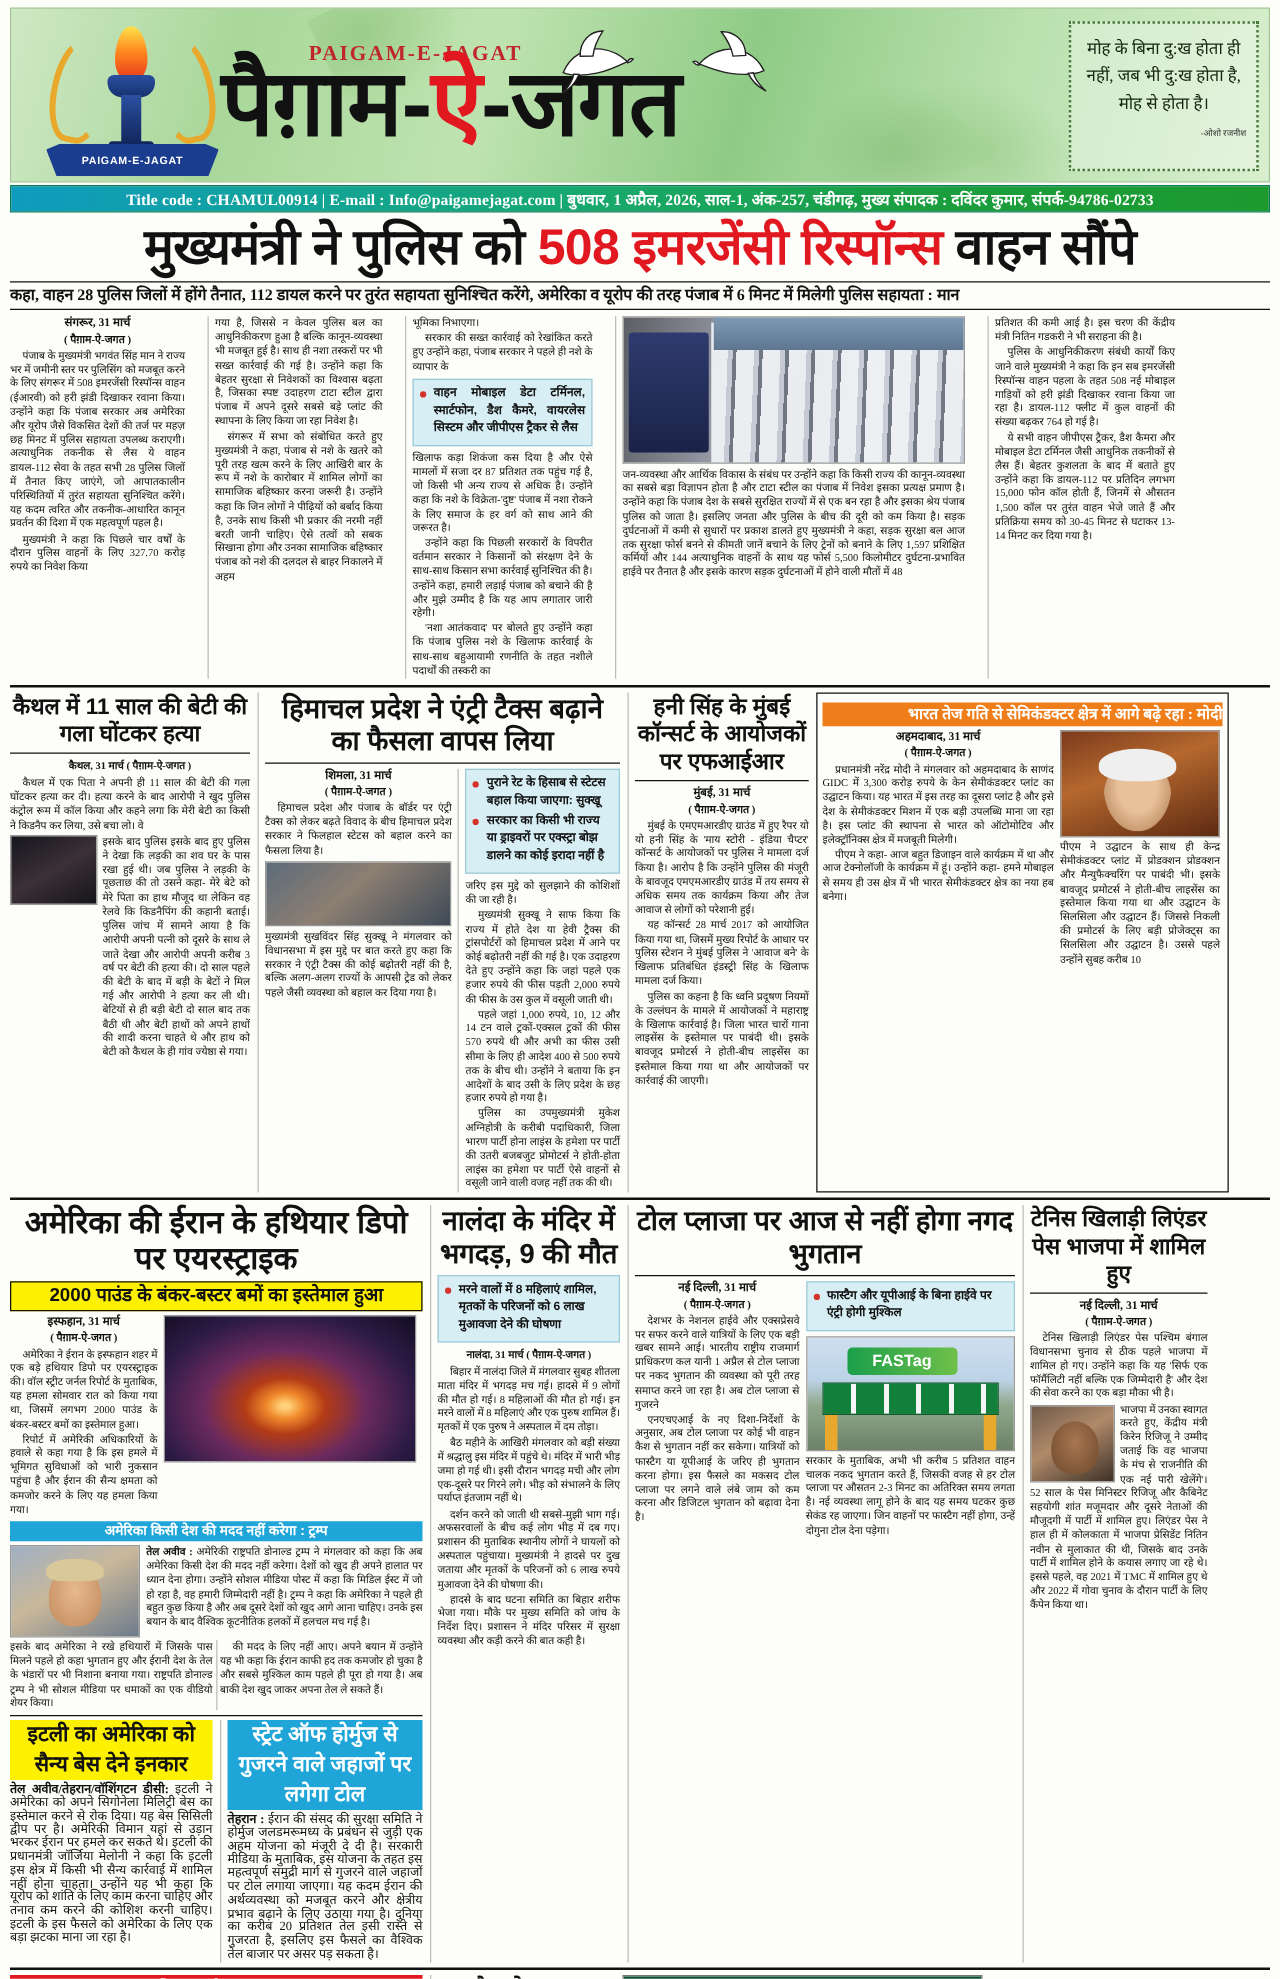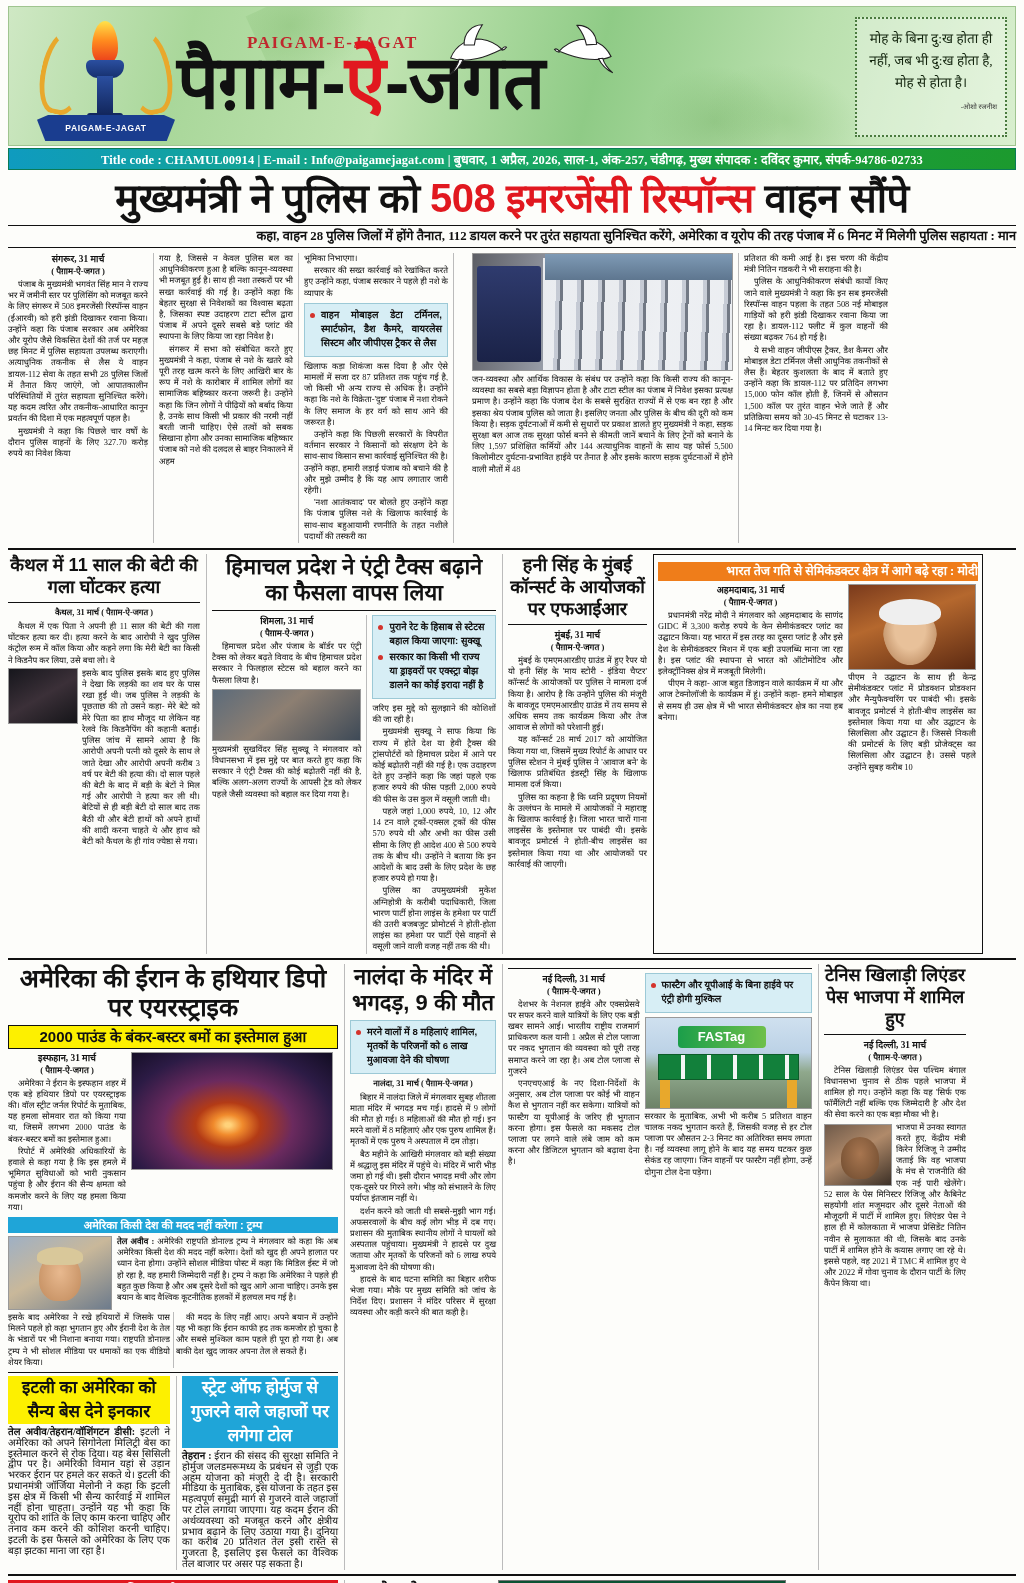--- a/index.html
+++ b/index.html
@@ -106,7 +106,7 @@
   .lead .red { color:#e1181f; }
   .subbar {
     margin-top:4px; border-top:1.5px solid #111; border-bottom:1.5px solid #111;
-    padding:2px 0; text-align:right;
+    padding:2px 0; text-align:left;
     font-family:"Liberation Serif", serif; font-weight:bold;
     font-size:12.8px; line-height:17px;
   }

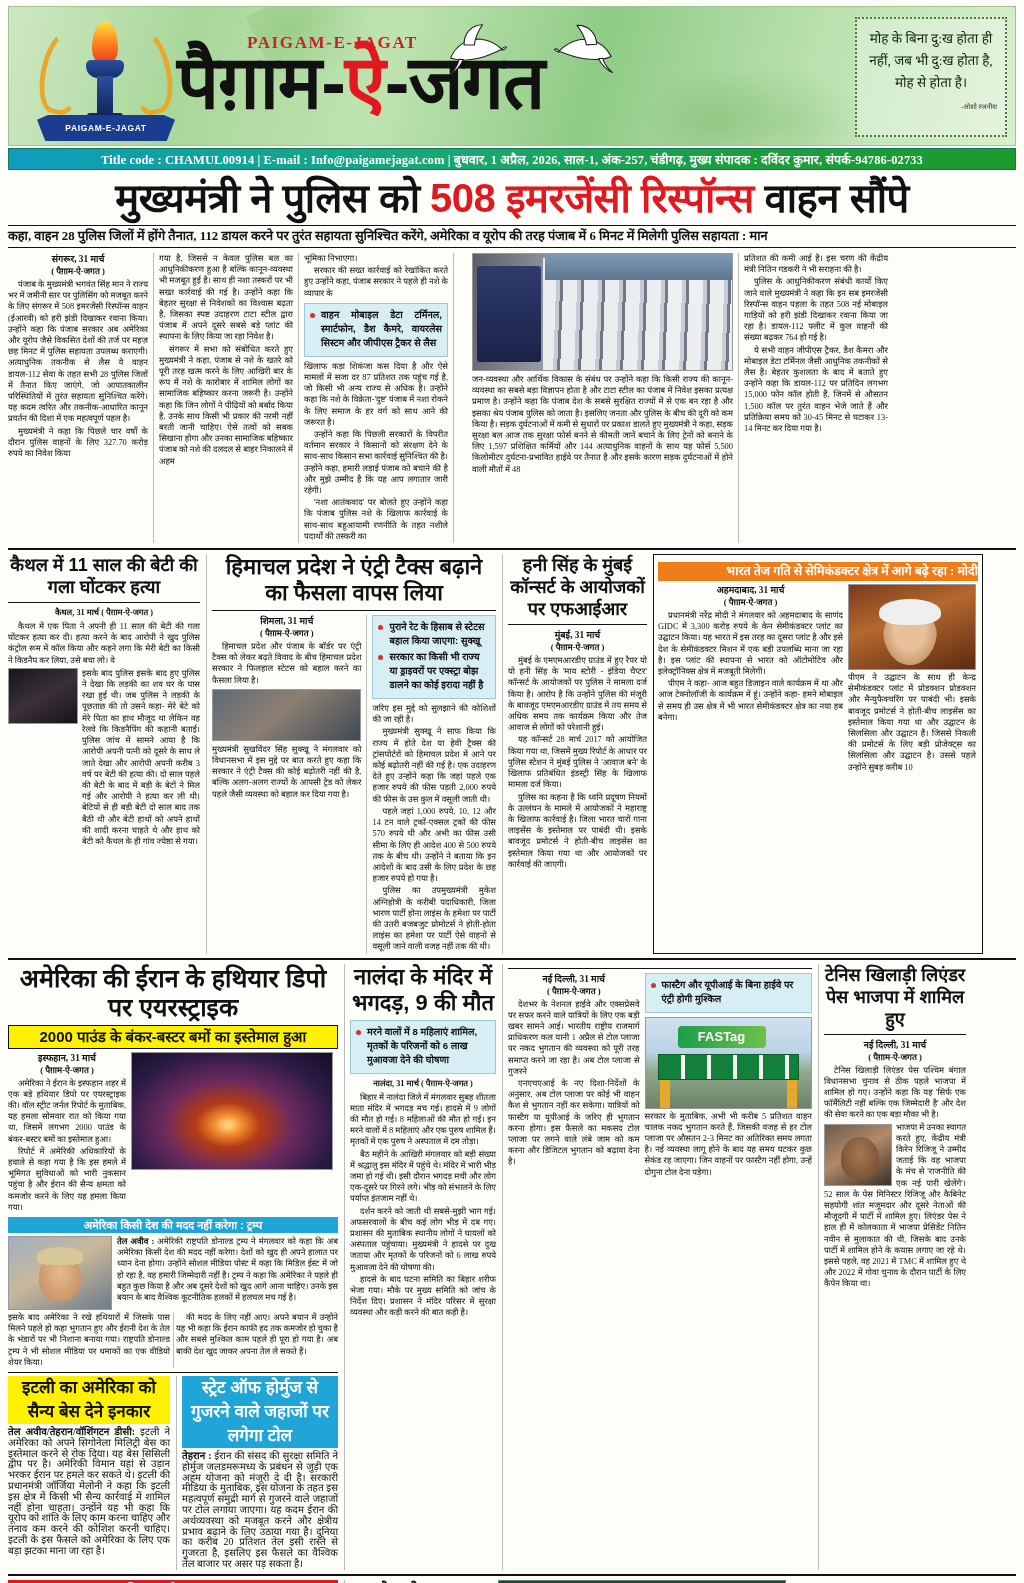--- a/index.html
+++ b/index.html
@@ -112,7 +112,7 @@
   }
 
   
-  .cols { display:flex; gap:5px; margin-top:5px; }
+  .cols { display:flex; gap:18px; margin-top:5px; }
   .col { font-size:8.4px; line-height:11.2px; text-align:justify; }
   .col p { text-indent:10px; margin-bottom:1px; }
   .dateline { text-align:center; font-weight:bold; font-size:9.3px; line-height:12px; margin-bottom:2px; }

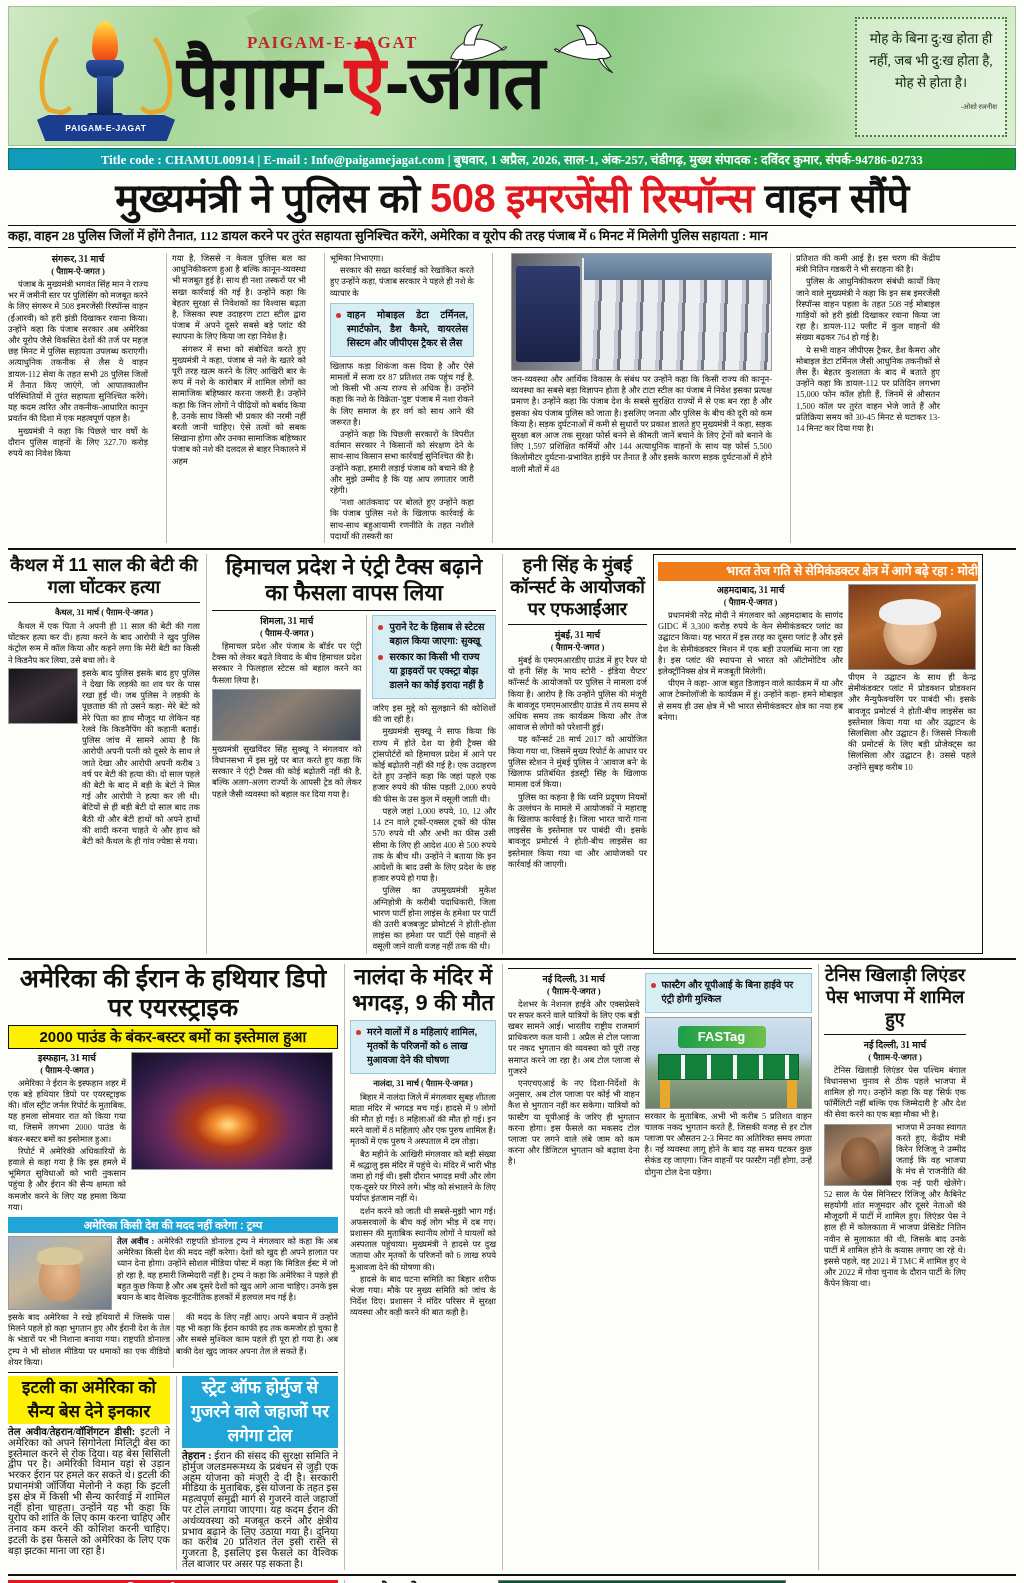--- a/index.html
+++ b/index.html
@@ -293,7 +293,7 @@
       <p>'नशा आतंकवाद' पर बोलते हुए उन्होंने कहा कि पंजाब पुलिस नशे के खिलाफ कार्रवाई के साथ-साथ बहुआयामी रणनीति के तहत नशीले पदार्थों की तस्करी का</p>
     </div>
 
-    <div class="col vrule" style="width:280px;padding-left:18px">
+    <div class="col vrule" style="width:280px;padding-left:5px">
       <div class="photo" style="height:118px;margin-bottom:3px;
            background:linear-gradient(100deg,#5d5f66 0%,#7d8089 18%,#9aa0ab 34%,#8b8f99 55%,#b9bec8 72%,#9da3ad 100%);">
         <div style="position:absolute;left:4px;top:12px;width:64px;height:96px;

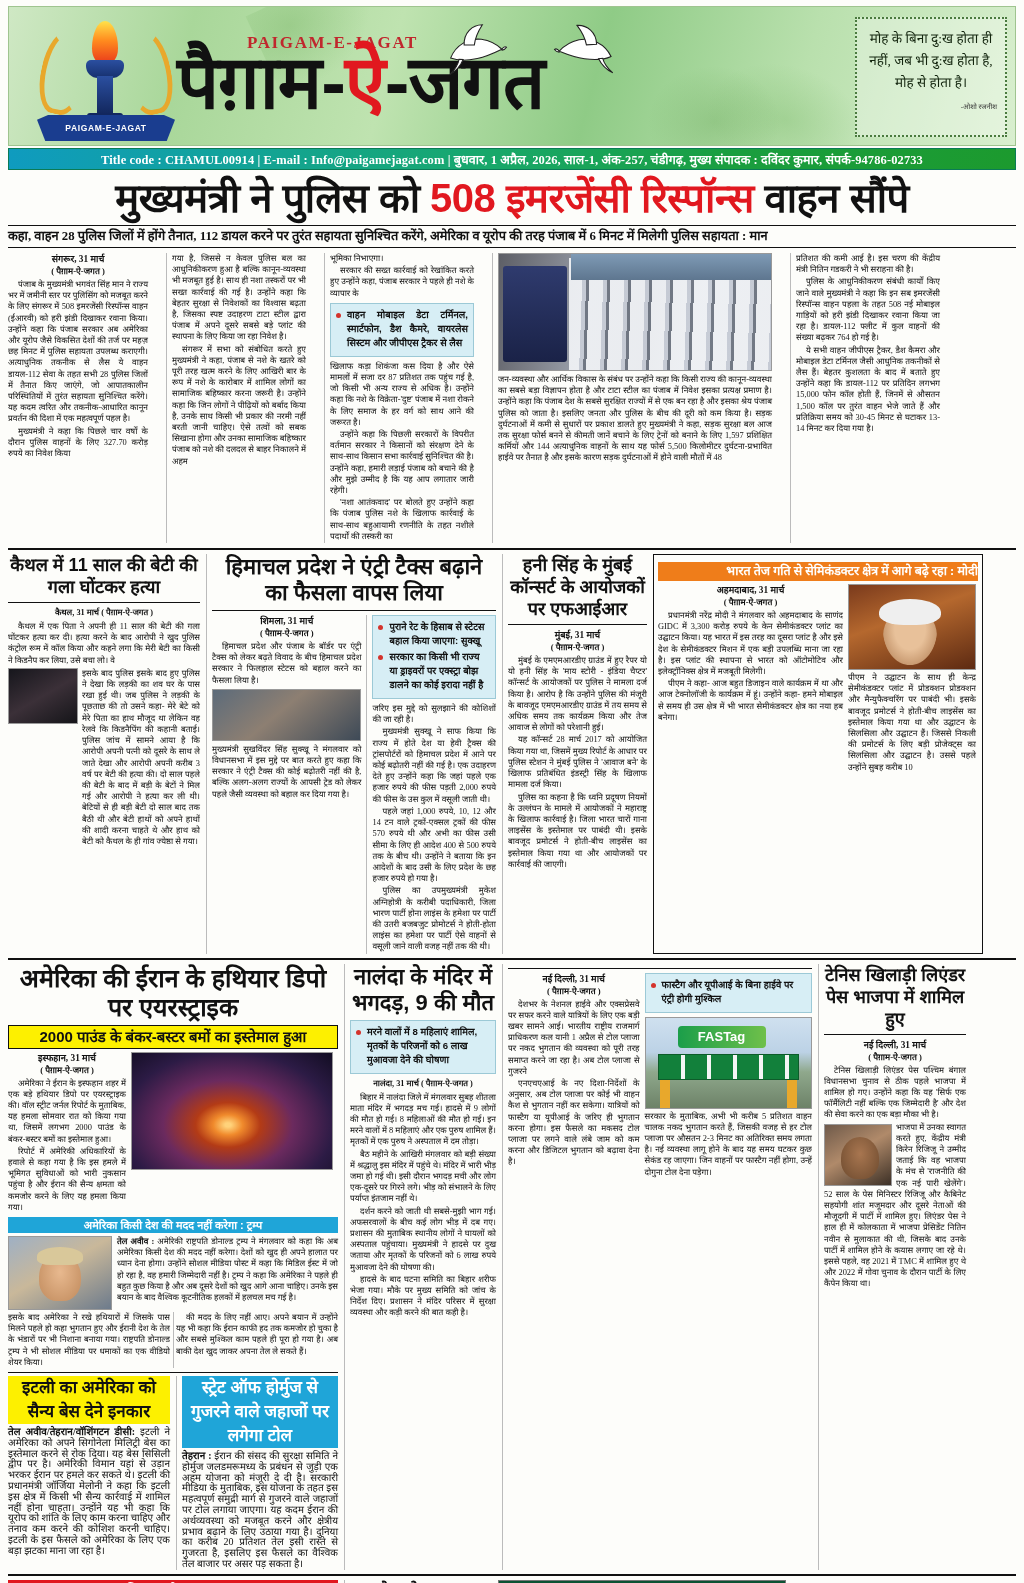--- a/index.html
+++ b/index.html
@@ -487,6 +487,7 @@
     </div>
 
     <div class="vrule" style="width:310px;padding-left:5px">
+      <div class="h2 med">टोल प्लाजा पर आज से नहीं होगा नगद भुगतान</div>
       <div class="rule"></div>
       <div style="display:flex;gap:5px">
         <div style="width:132px">

